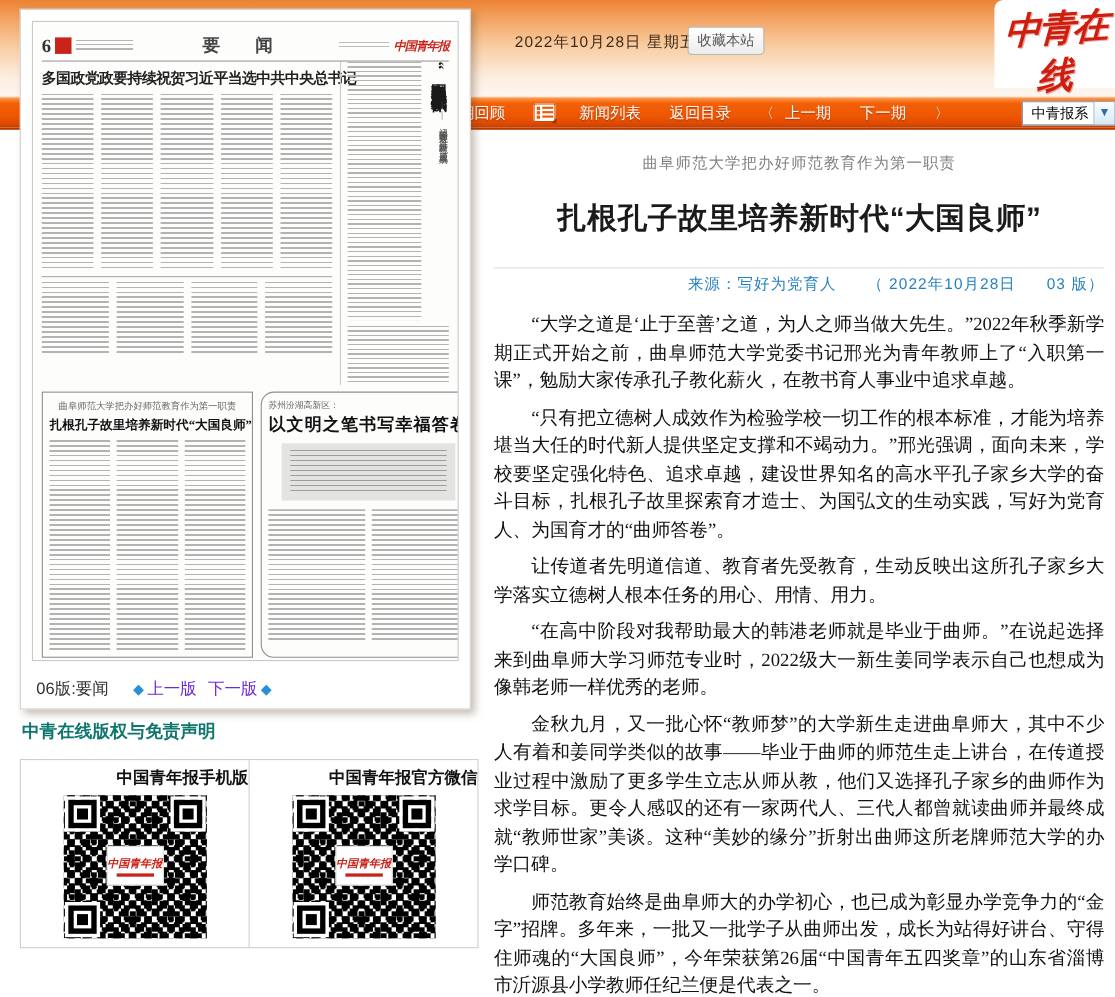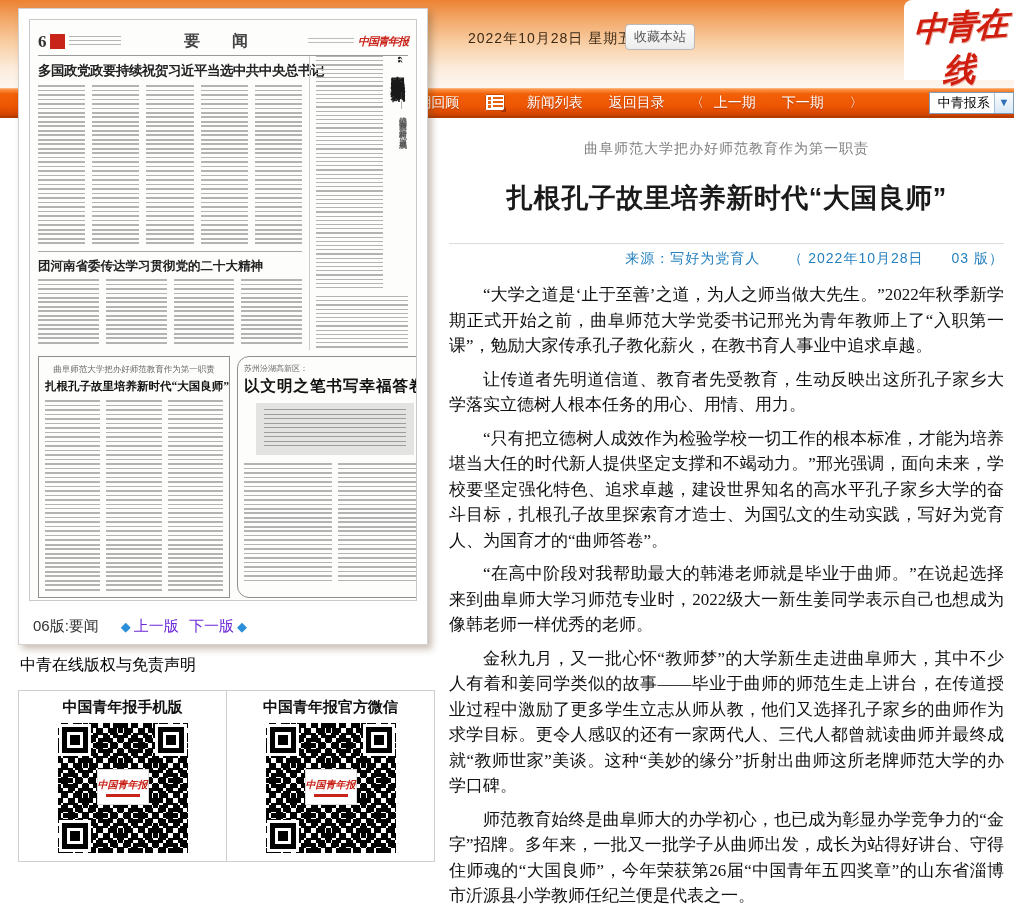--- a/index.html
+++ b/index.html
@@ -181,7 +181,6 @@
             <div class="tl"></div>
           </div>
           <div class="np-rule"></div>
-          <div class="np-h2">团河南省委传达学习贯彻党的二十大精神</div>
           <div class="np-cols np-cols2">
             <div class="tl"></div>
             <div class="tl"></div>

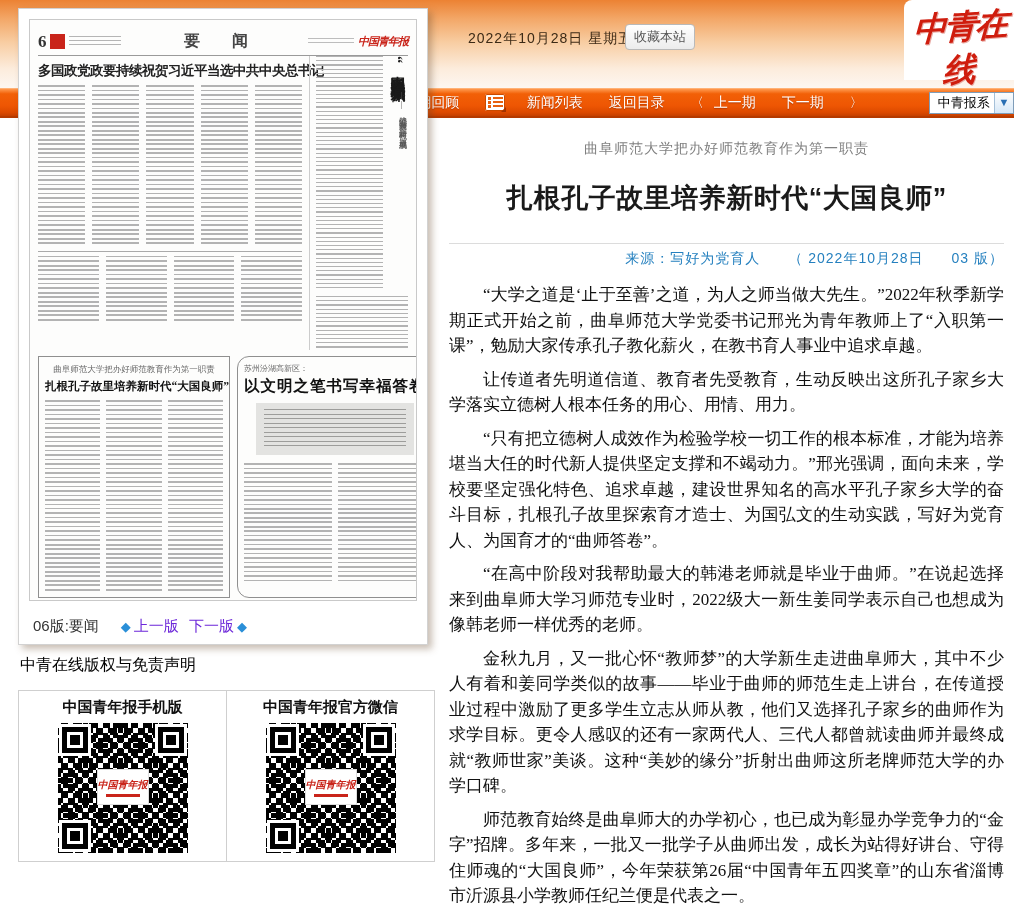--- a/index.html
+++ b/index.html
@@ -267,8 +267,8 @@
     </div>
     <div class="art-body">
       <p>“大学之道是‘止于至善’之道，为人之师当做大先生。”2022年秋季新学期正式开始之前，曲阜师范大学党委书记邢光为青年教师上了“入职第一课”，勉励大家传承孔子教化薪火，在教书育人事业中追求卓越。</p>
+      <p>“只有把立德树人成效作为检验学校一切工作的根本标准，才能为培养堪当大任的时代新人提供坚定支撑和不竭动力。”邢光强调，面向未来，学校要坚定强化特色、追求卓越，建设世界知名的高水平孔子家乡大学的奋斗目标，扎根孔子故里探索育才造士、为国弘文的生动实践，写好为党育人、为国育才的“曲师答卷”。</p>
       <p>让传道者先明道信道、教育者先受教育，生动反映出这所孔子家乡大学落实立德树人根本任务的用心、用情、用力。</p>
-      <p>“只有把立德树人成效作为检验学校一切工作的根本标准，才能为培养堪当大任的时代新人提供坚定支撑和不竭动力。”邢光强调，面向未来，学校要坚定强化特色、追求卓越，建设世界知名的高水平孔子家乡大学的奋斗目标，扎根孔子故里探索育才造士、为国弘文的生动实践，写好为党育人、为国育才的“曲师答卷”。</p>
       <p>“在高中阶段对我帮助最大的韩港老师就是毕业于曲师。”在说起选择来到曲阜师大学习师范专业时，2022级大一新生姜同学表示自己也想成为像韩老师一样优秀的老师。</p>
       <p>金秋九月，又一批心怀“教师梦”的大学新生走进曲阜师大，其中不少人有着和姜同学类似的故事——毕业于曲师的师范生走上讲台，在传道授业过程中激励了更多学生立志从师从教，他们又选择孔子家乡的曲师作为求学目标。更令人感叹的还有一家两代人、三代人都曾就读曲师并最终成就“教师世家”美谈。这种“美妙的缘分”折射出曲师这所老牌师范大学的办学口碑。</p>
       <p>师范教育始终是曲阜师大的办学初心，也已成为彰显办学竞争力的“金字”招牌。多年来，一批又一批学子从曲师出发，成长为站得好讲台、守得住师魂的“大国良师”，今年荣获第26届“中国青年五四奖章”的山东省淄博市沂源县小学教师任纪兰便是代表之一。</p>

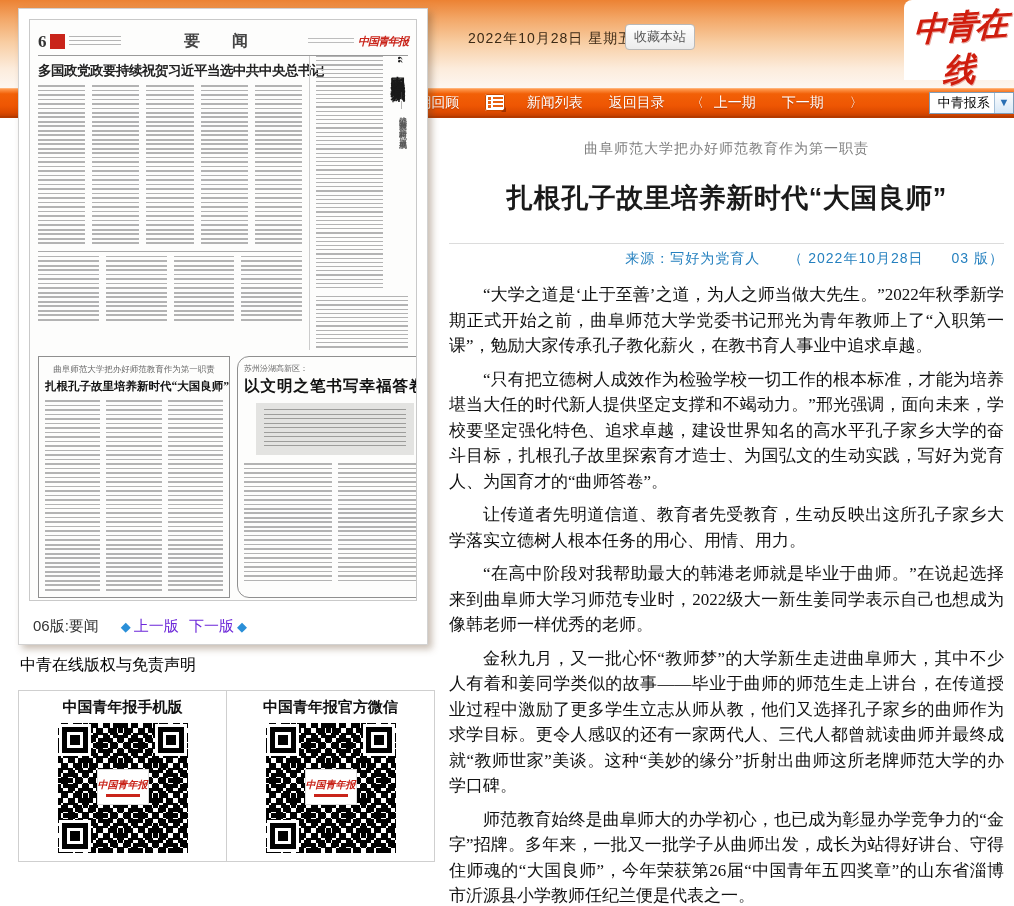--- a/index.html
+++ b/index.html
@@ -92,7 +92,7 @@
   .pf-link { color:#6d28d9; cursor:pointer; margin:0 3px; }
 
   
-  .copyright-h { position:absolute; left:20px; top:655px; font-size:16px; font-weight:normal; color:#000000; }
+  .copyright-h { position:absolute; left:20px; top:655px; font-size:16px; font-weight:bold; color:#0f766e; }
   .qr-box { position:absolute; left:18px; top:690px; width:417px; height:172px; border:1px solid #cfcfcf; background:#fff; display:flex; }
   .qr-cell { flex:1; text-align:center; padding-top:7px; }
   .qr-cell + .qr-cell { border-left:1px solid #cfcfcf; }

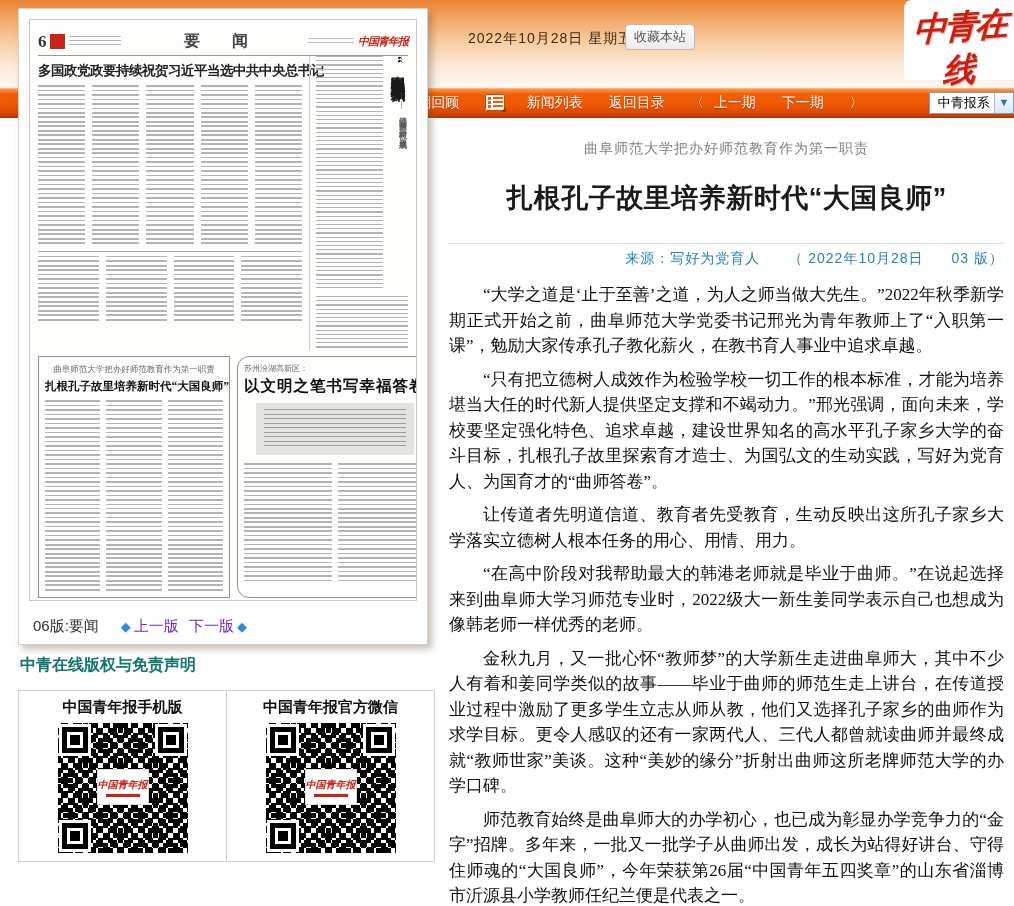--- a/index.html
+++ b/index.html
@@ -94,7 +94,7 @@
   
   .copyright-h { position:absolute; left:20px; top:655px; font-size:16px; font-weight:bold; color:#0f766e; }
   .qr-box { position:absolute; left:18px; top:690px; width:417px; height:172px; border:1px solid #cfcfcf; background:#fff; display:flex; }
-  .qr-cell { flex:1; text-align:center; padding-top:7px; }
+  .qr-cell { flex:1; text-align:right; padding-top:7px; }
   .qr-cell + .qr-cell { border-left:1px solid #cfcfcf; }
   .qr-title { font-size:15px; font-weight:bold; color:#111; margin-bottom:6px; }
   .qr { position:relative; width:130px; height:130px; margin:0 auto; background-color:#fff;

